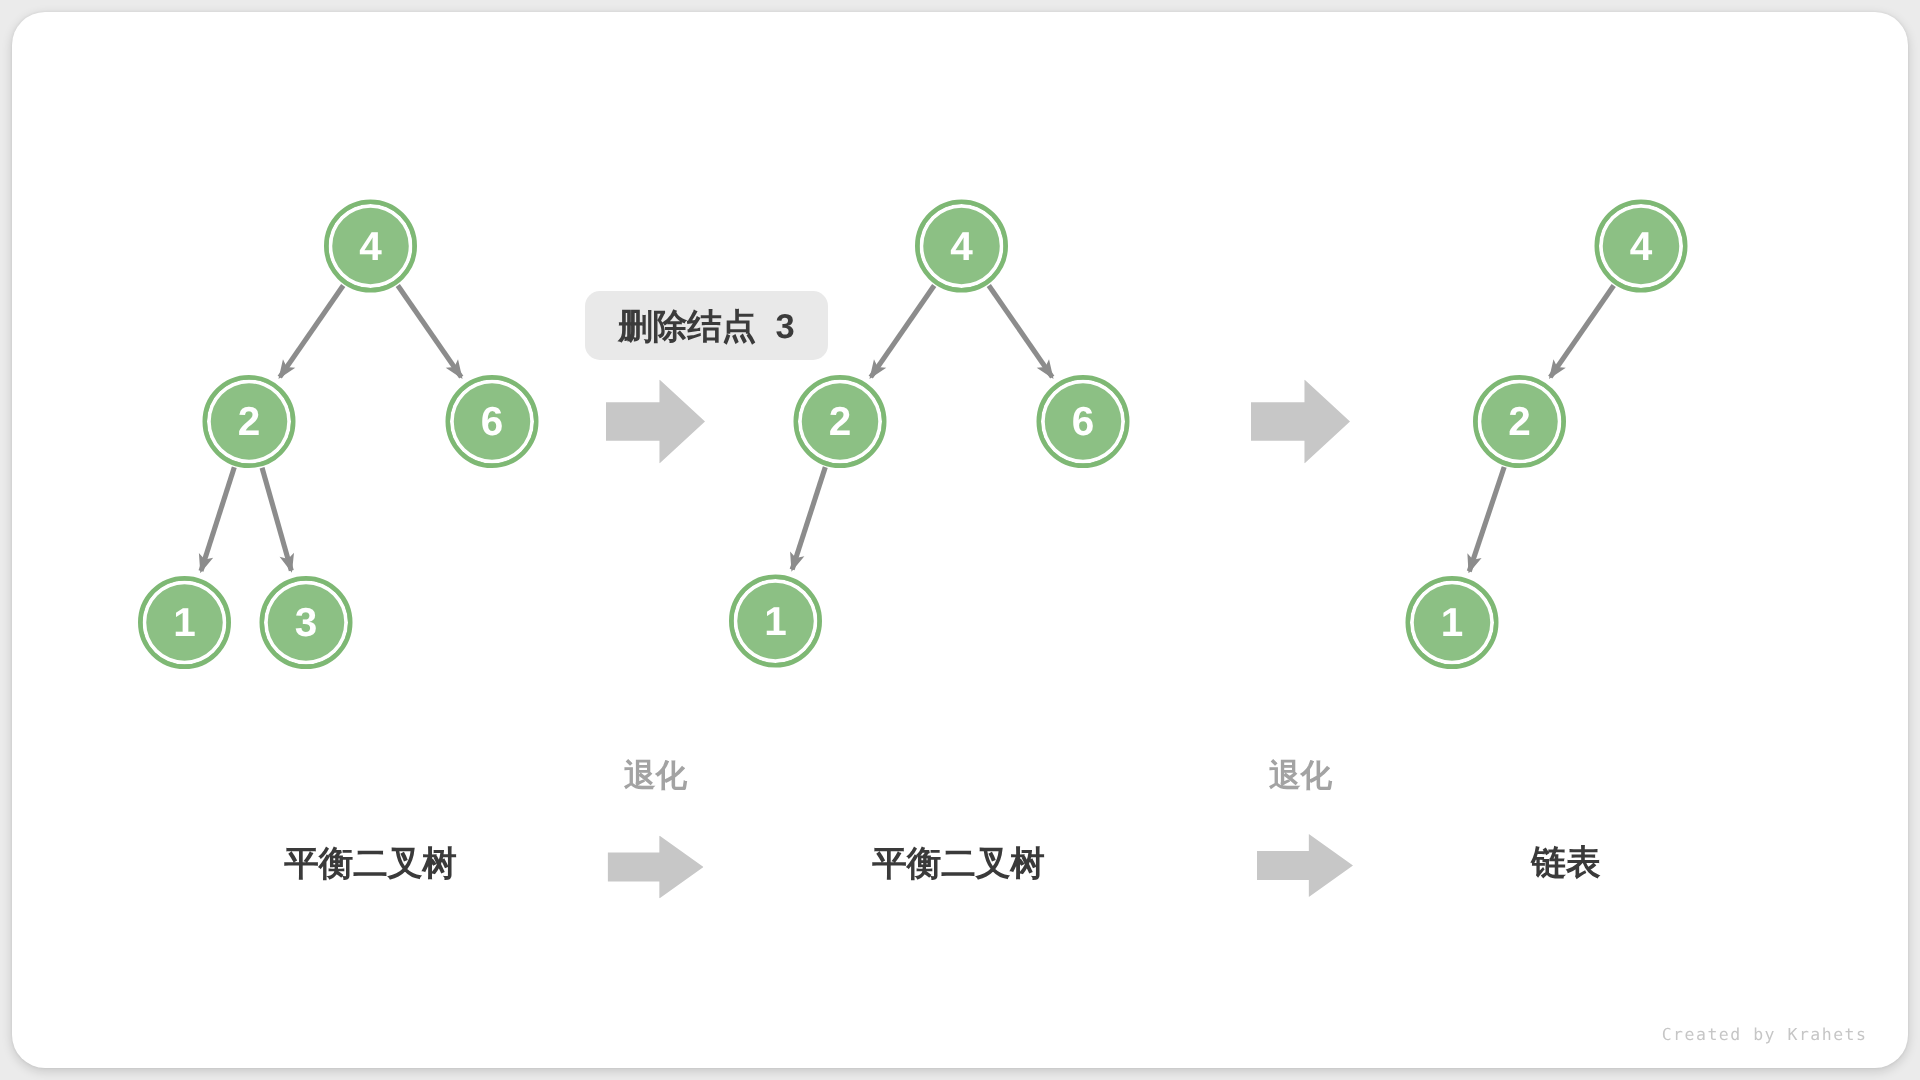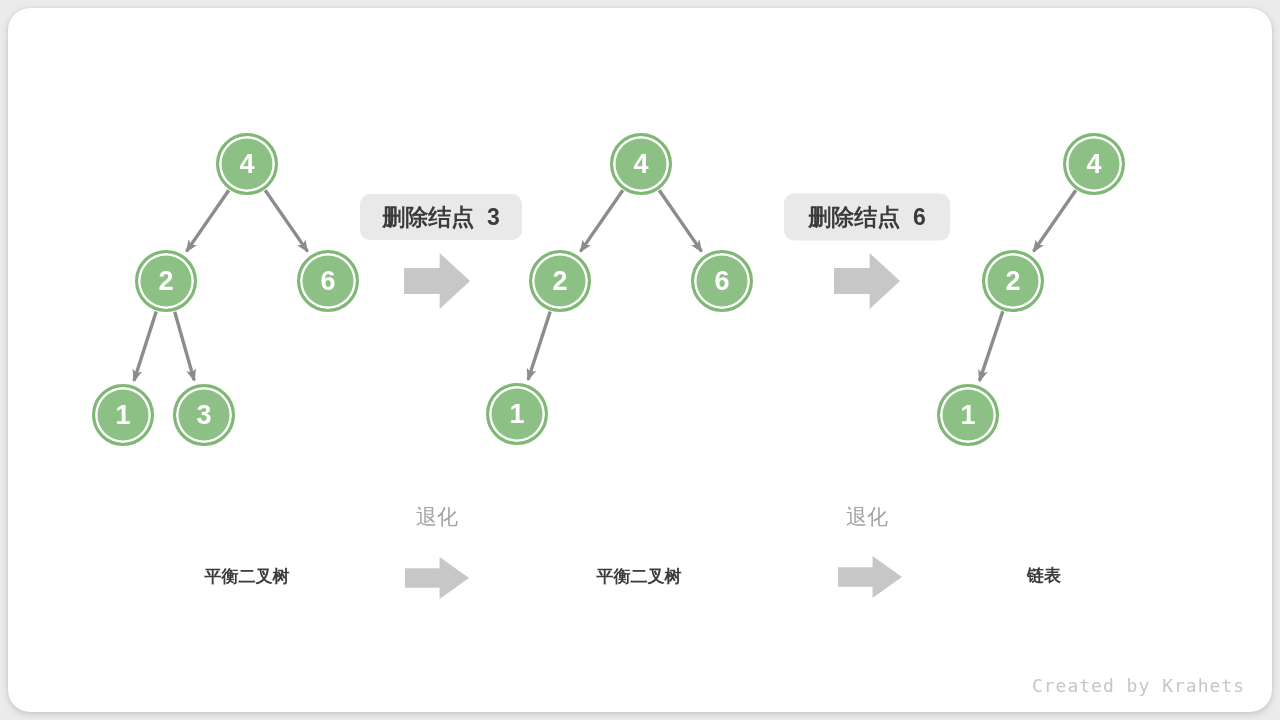--- a/index.html
+++ b/index.html
@@ -33,7 +33,7 @@
     border-radius:10px;
     display:flex;align-items:center;justify-content:center;
     color:var(--label-box-text,#3b3b3b);
-    font-size:23px;font-weight:bold;white-space:pre;
+    font-size:23px;font-weight:bold;white-space:pre;margin-left:30px;
   }
   .block-arrow{
     position:absolute;transform:translate(-50%,-50%);

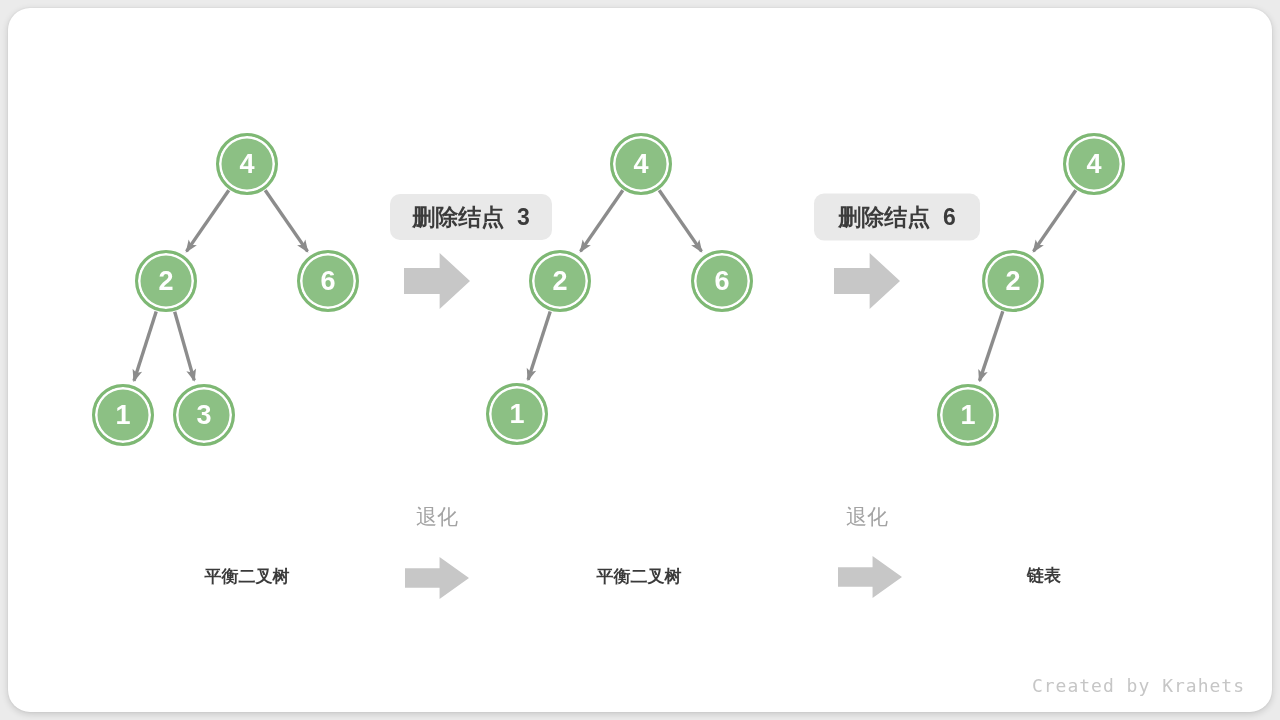--- a/index.html
+++ b/index.html
@@ -102,9 +102,6 @@
   </div>
   <div class="block-arrow" style="left: 437px; top: 281px; width: 66px; height: 56px;"></div>
 
-  <div class="label-box" style="left: 867px; top: 217px; width: 166px; height: 47px;">
-    <span>删除结点  6</span>
-  </div>
   <div class="block-arrow" style="left: 867px; top: 281px; width: 66px; height: 56px;"></div>
 
   <div class="degrade-label" style="left: 437px; top: 517px;">退化</div>

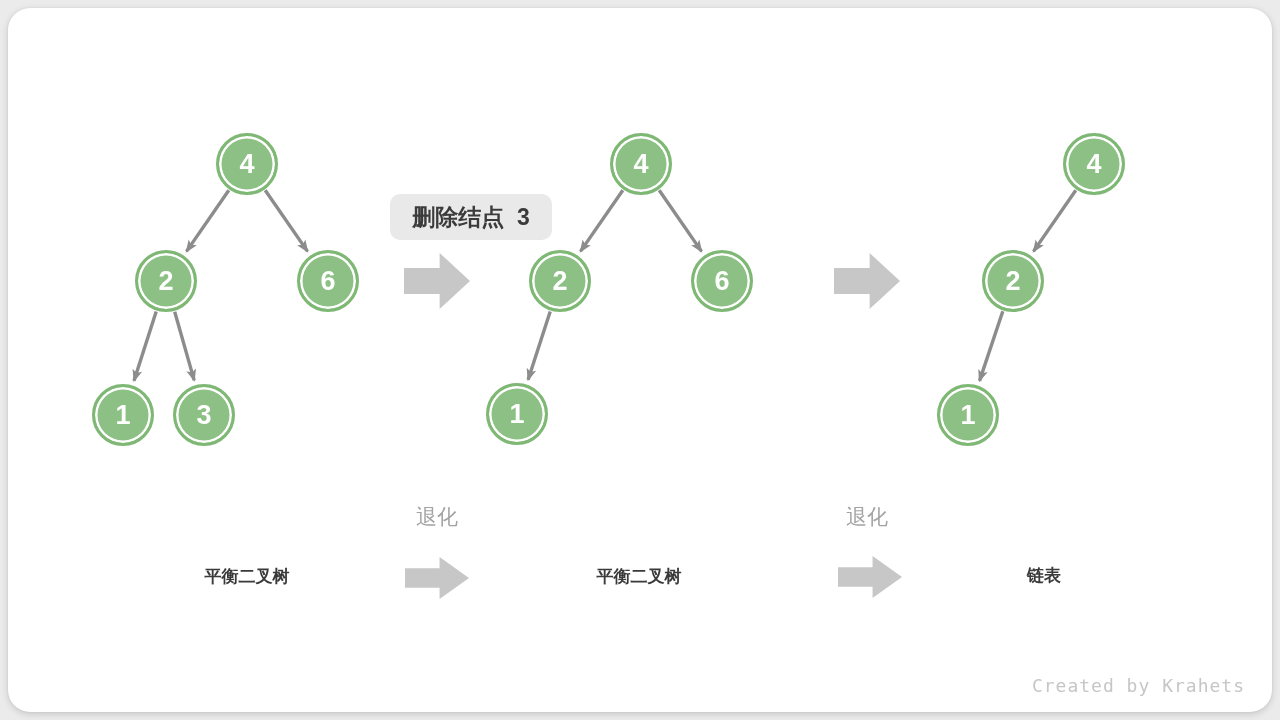--- a/index.html
+++ b/index.html
@@ -43,7 +43,7 @@
   .degrade-label{
     position:absolute;transform:translate(-50%,-50%);
     color:var(--degrade-text,#a3a3a3);
-    font-size:21px;font-weight:normal;white-space:pre;text-align:center;
+    font-size:21px;font-weight:bold;white-space:pre;text-align:center;
   }
   .caption{
     position:absolute;transform:translate(-50%,-50%);

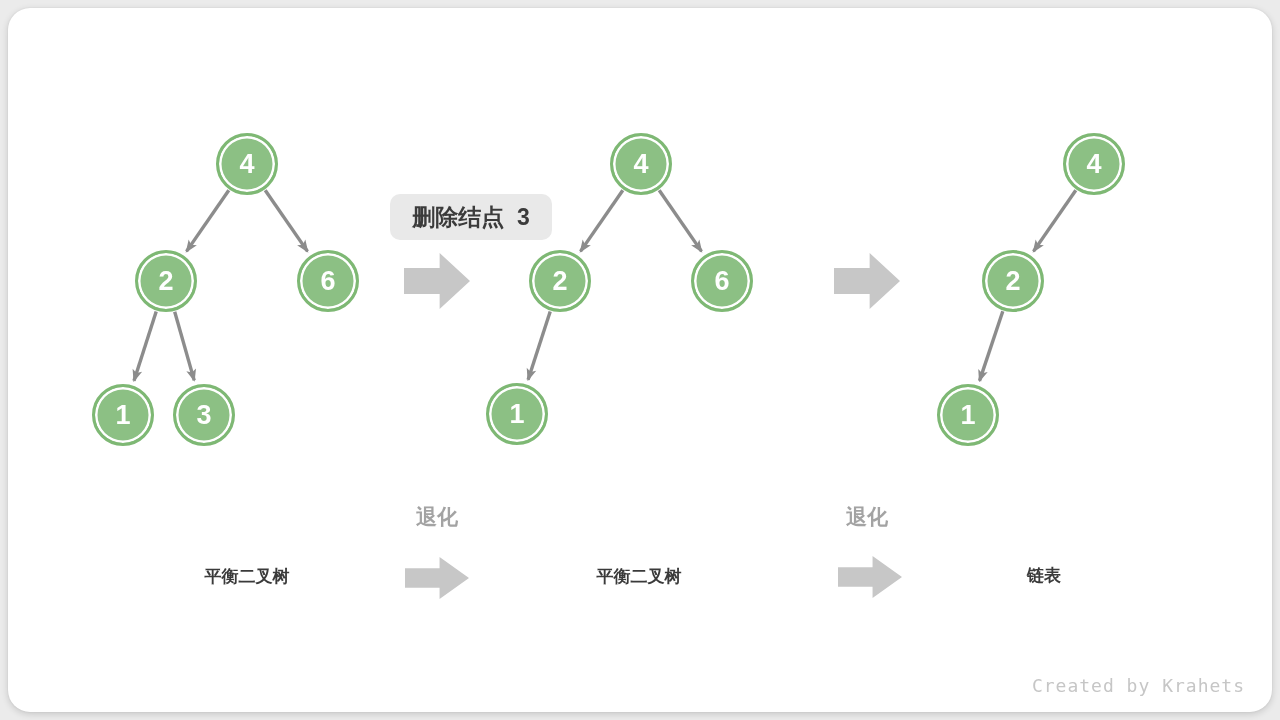--- a/index.html
+++ b/index.html
@@ -48,7 +48,7 @@
   .caption{
     position:absolute;transform:translate(-50%,-50%);
     color:var(--caption-text,#3a3a3a);
-    font-size:17px;font-weight:bold;white-space:pre;
+    font-size:23px;font-weight:bold;white-space:pre;
   }
   .watermark{
     position:absolute;right:35px;bottom:24px;

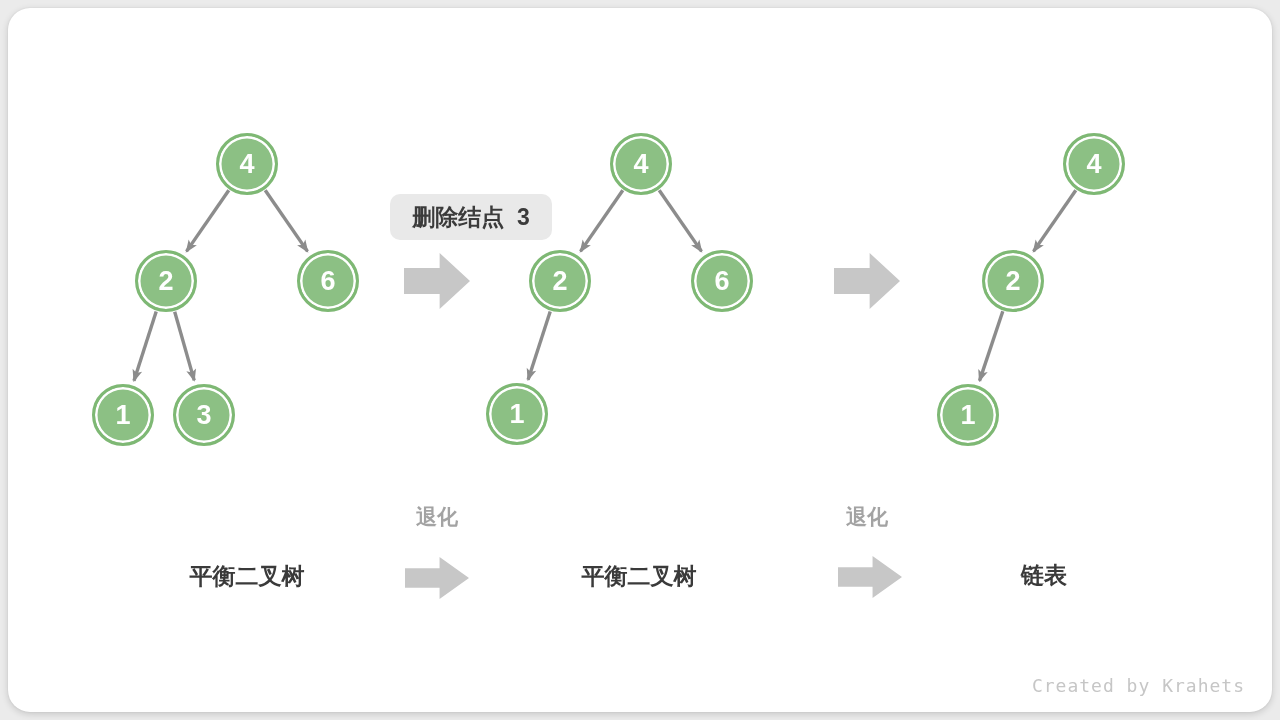--- a/index.html
+++ b/index.html
@@ -54,7 +54,7 @@
     position:absolute;right:35px;bottom:24px;
     color:var(--watermark,#c6c6c6);
     font-family:"DejaVu Sans Mono","Liberation Mono",monospace;
-    font-size:18px;letter-spacing:1px;
+    font-size:11px;letter-spacing:1px;
   }
 </style>
 </head>

